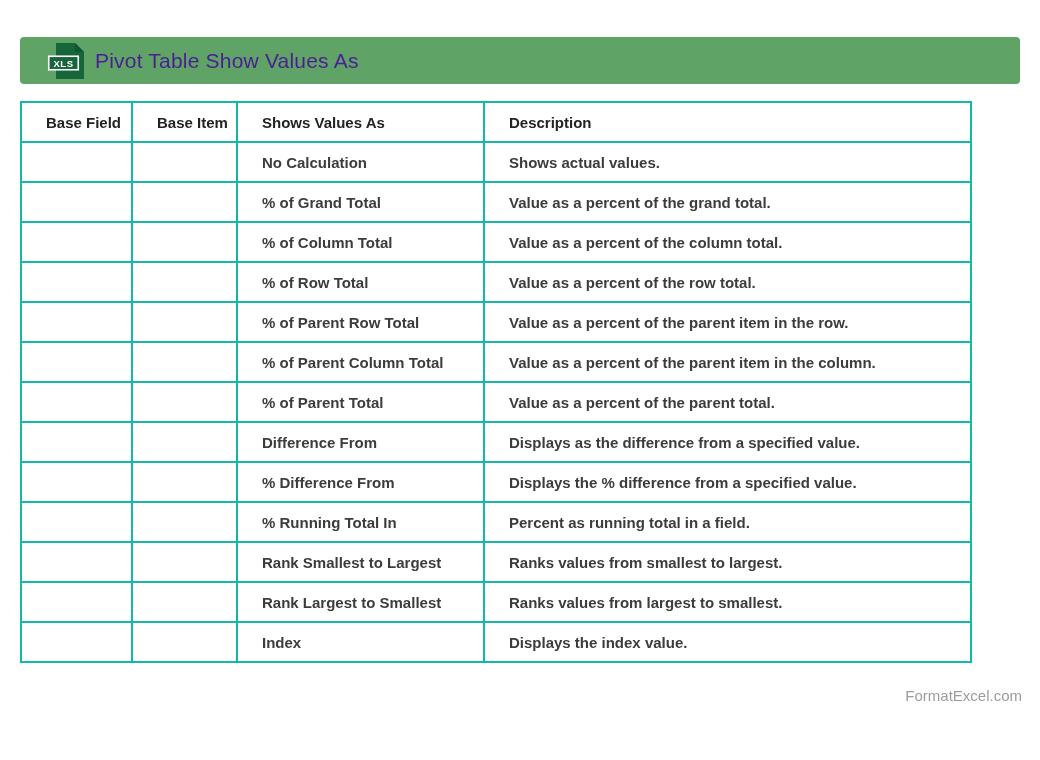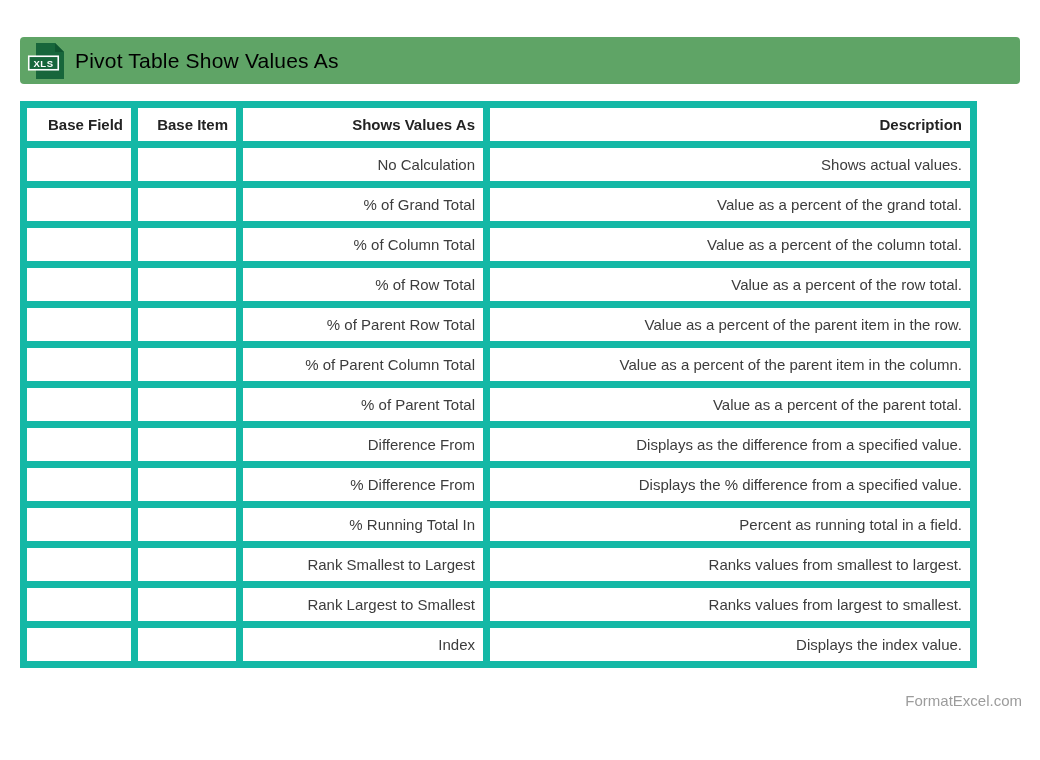--- a/index.html
+++ b/index.html
@@ -30,6 +30,7 @@
     align-items: center;
     justify-content: flex-start;
     flex: 0 0 auto;
+    margin-left: 20px;
   }
   .title-bar h1 {
     color: #000000;

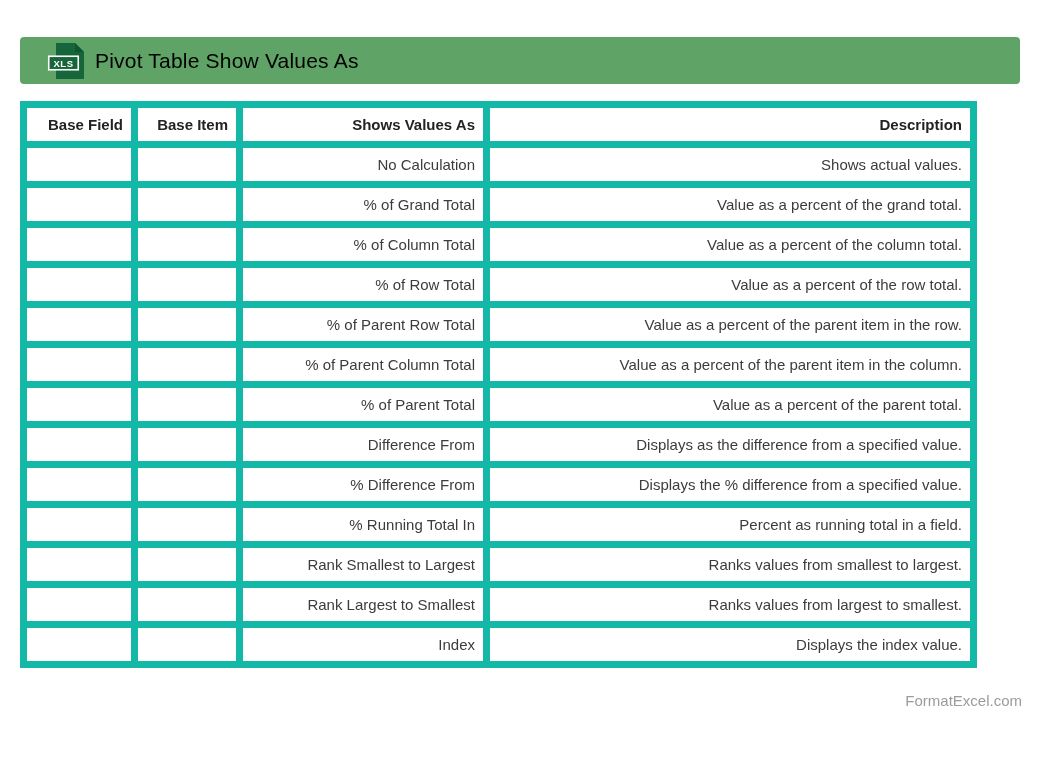--- a/index.html
+++ b/index.html
@@ -33,7 +33,7 @@
     margin-left: 20px;
   }
   .title-bar h1 {
-    color: #000000;
+    color: #4c1d95;
     font-size: 21px;
     font-weight: 400;
     margin-left: 10px;

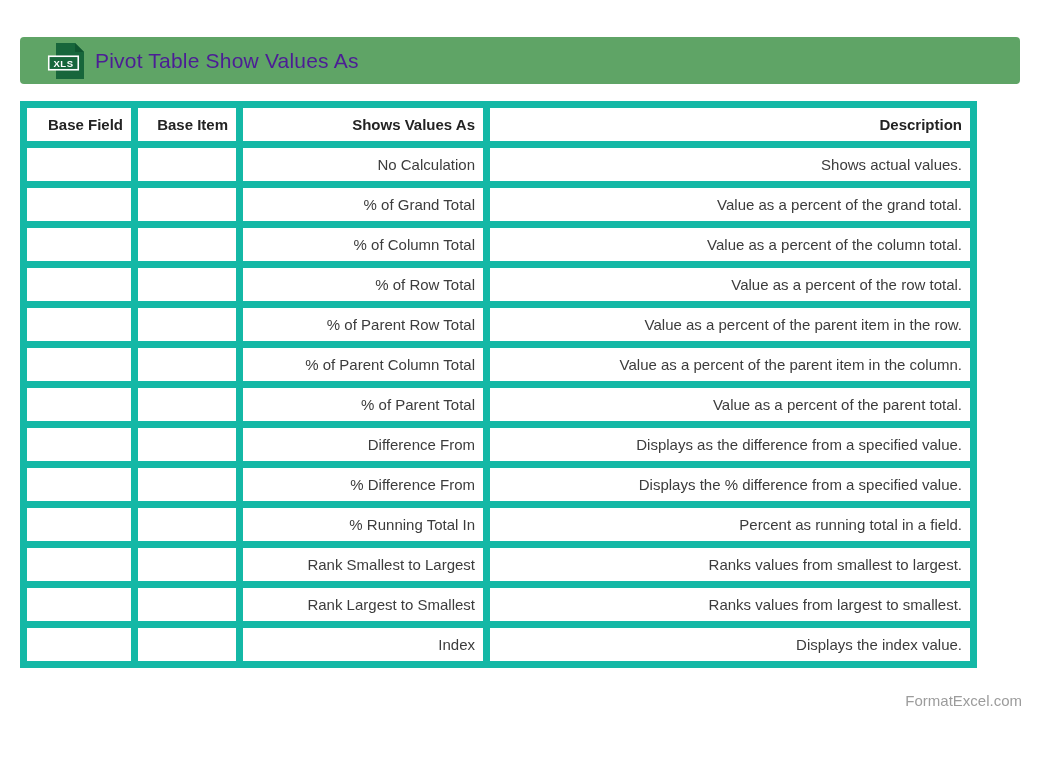--- a/index.html
+++ b/index.html
@@ -48,11 +48,11 @@
   }
   table.values-table th,
   table.values-table td {
-    border: 7px solid #14b8a6;
+    border: 2px solid #14b8a6;
     height: 40px;
-    padding: 0 8px;
+    padding: 0 24px;
     font-size: 15px;
-    text-align: right;
+    text-align: left;
     vertical-align: middle;
     overflow: hidden;
     white-space: nowrap;

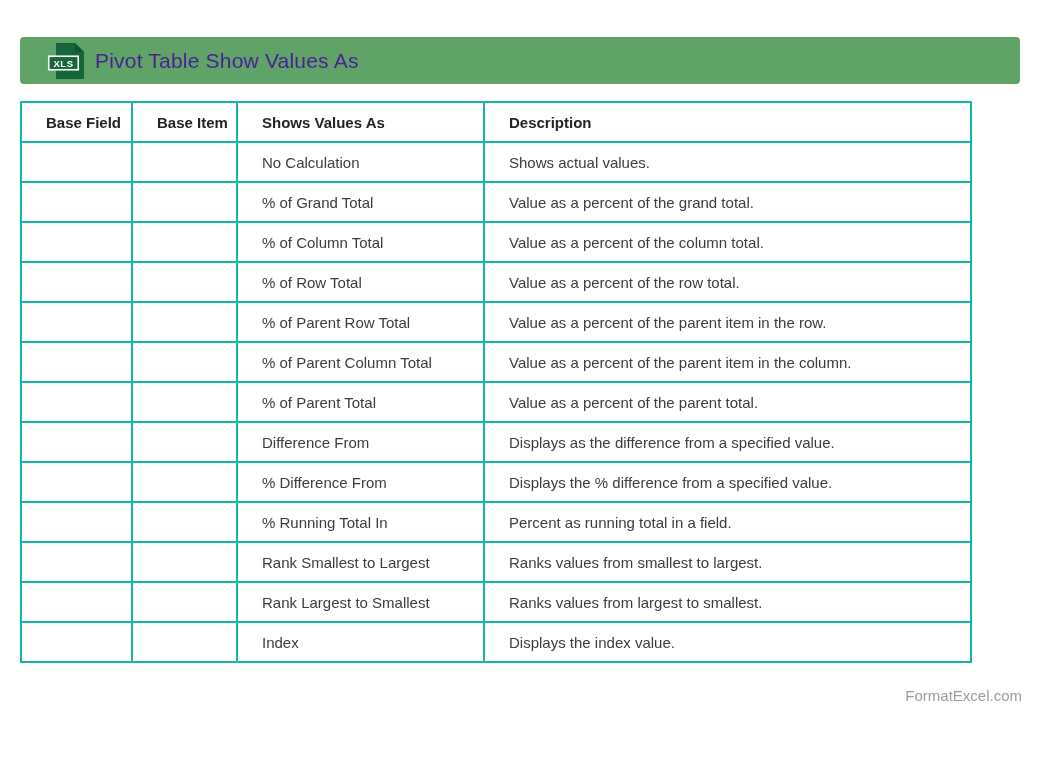--- a/index.html
+++ b/index.html
@@ -63,7 +63,7 @@
   }
   table.values-table td {
     color: #3c3c3c;
-    font-weight: 400;
+    font-weight: 700;
   }
   .footer {
     width: 1002px;

